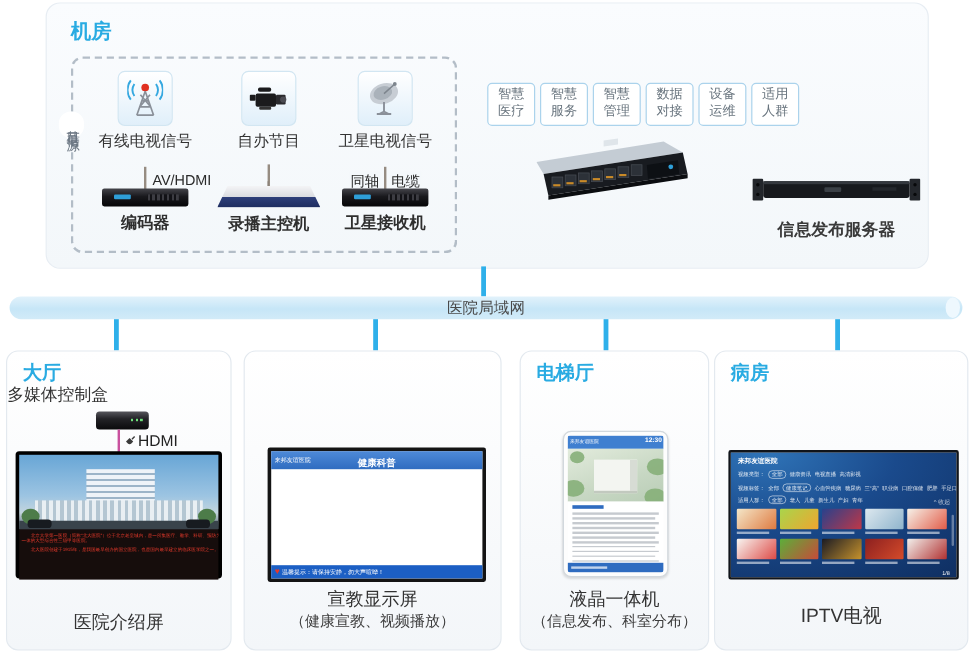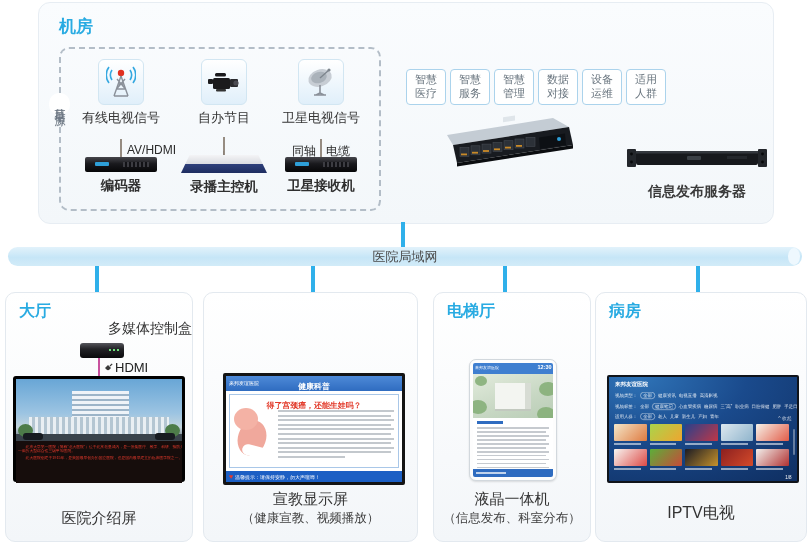--- a/index.html
+++ b/index.html
@@ -48,7 +48,7 @@
   .zcap{position:absolute;width:100%;text-align:center;font-size:15px;color:#333}
   .zcap-sub{position:absolute;width:100%;text-align:center;font-size:12.5px;color:#3d3d3d}
   
-  .ctrl-label{position:absolute;top:27px;width:100%;text-align:right;font-size:14px;color:#333}
+  .ctrl-label{position:absolute;top:27px;width:100%;text-align:left;font-size:14px;color:#333}
   .ctrl-box{position:absolute;left:74px;top:50px;width:44px;height:15px;border-radius:3px;
             background:linear-gradient(180deg,#55555b 0%,#232327 40%,#0a0a0c 100%)}
   .ctrl-box i{position:absolute;right:5px;top:6px;width:10px;height:2px;

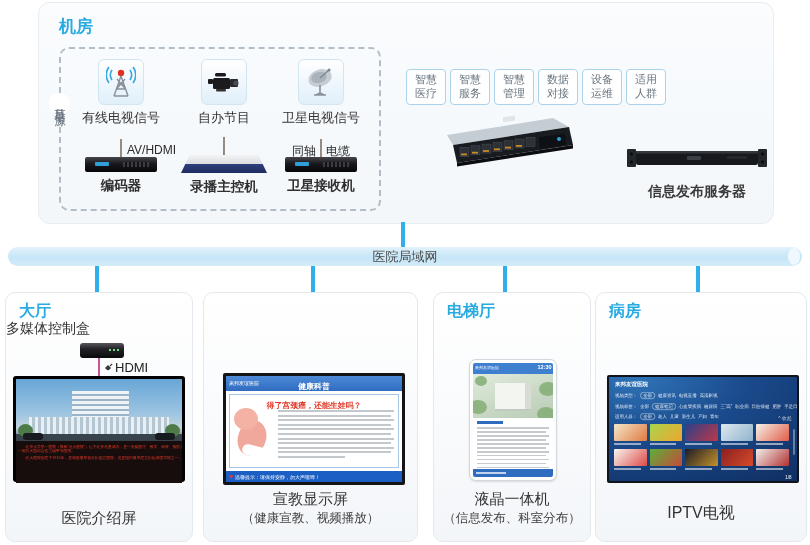--- a/index.html
+++ b/index.html
@@ -299,29 +299,6 @@
       <span class="s-left">来邦友谊医院</span>
       <span class="s-title"><span>健康科普</span></span>
     </div>
-    <div class="scr2-body">
-      <div class="atitle"><span>得了宫颈癌，还能生娃吗？</span></div>
-      <div class="a-flex">
-        <div class="baby">
-            <span class="bb"></span>
-            <span class="bh"></span>
-            <span class="bd"></span>
-          </div>
-        <div class="tbars">
-          <i></i>
-            <i></i>
-            <i></i>
-            <i></i>
-            <i></i>
-            <i></i>
-            <i></i>
-            <i></i>
-            <i></i>
-            <i></i>
-            <i></i>
-        </div>
-      </div>
-    </div>
     <div class="scr2-foot">
       <span class="heart">♥</span>
       <span class="foot-t">温馨提示：请保持安静，勿大声喧哗！</span>

